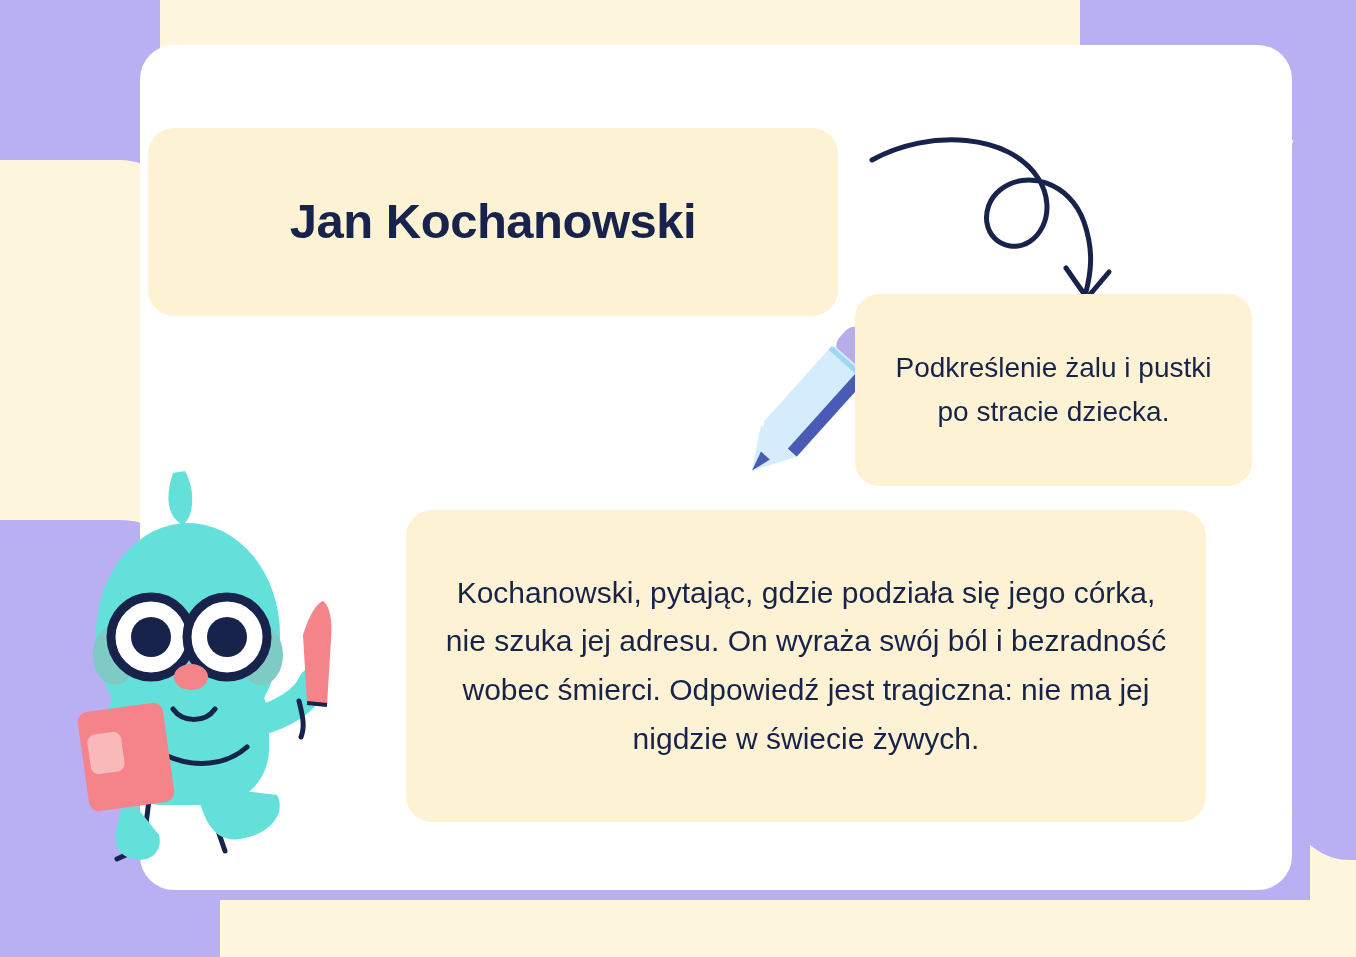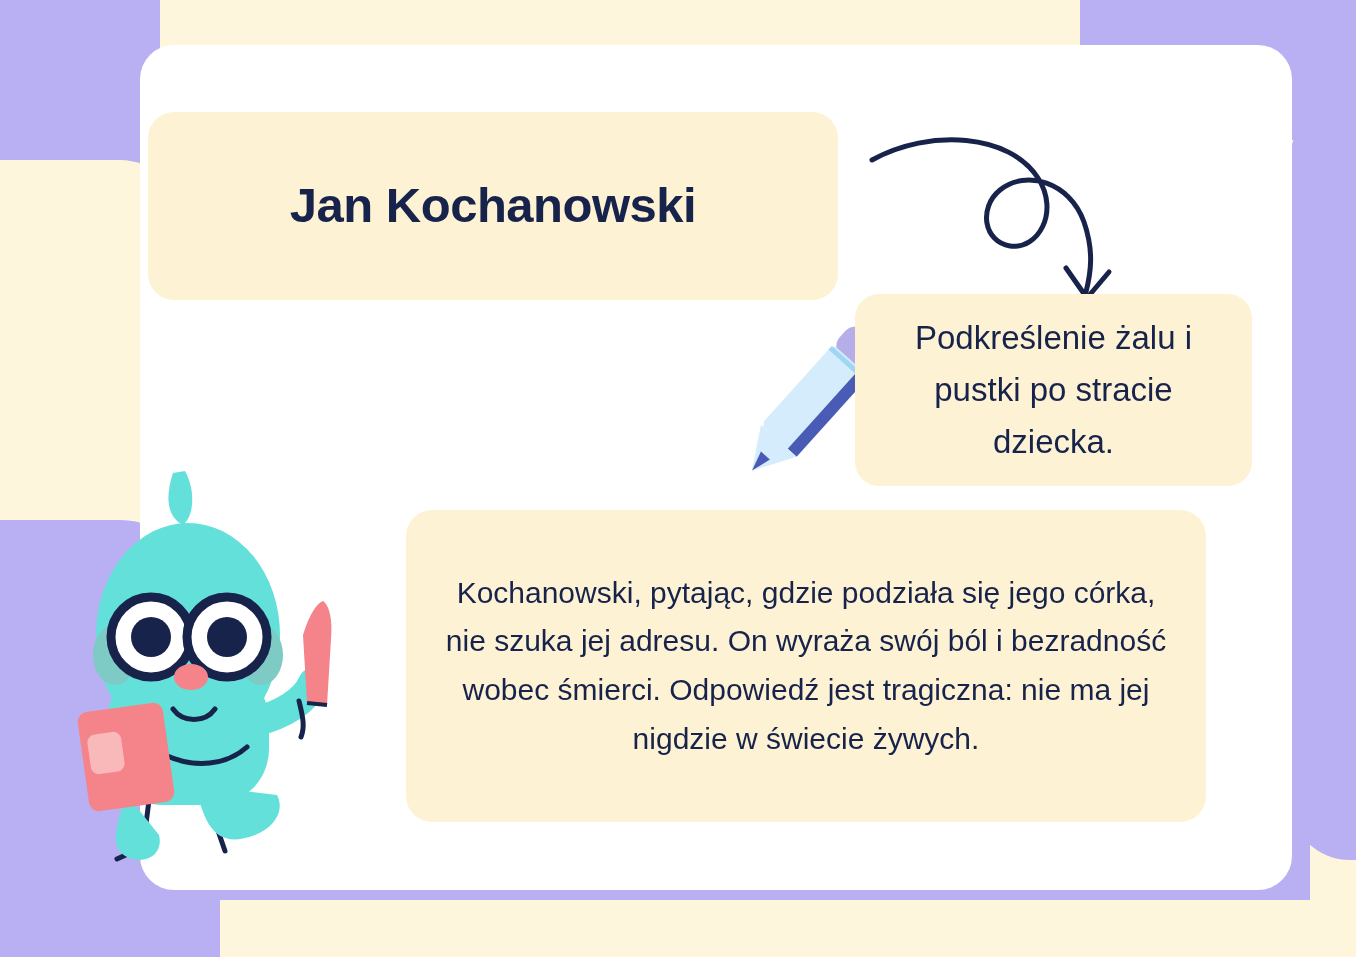--- a/index.html
+++ b/index.html
@@ -110,7 +110,7 @@
   .title-panel {
     position: absolute;
     left: 148px;
-    top: 112px;
+    top: 128px;
     width: 690px;
     height: 188px;
     background: #fdf3d4;

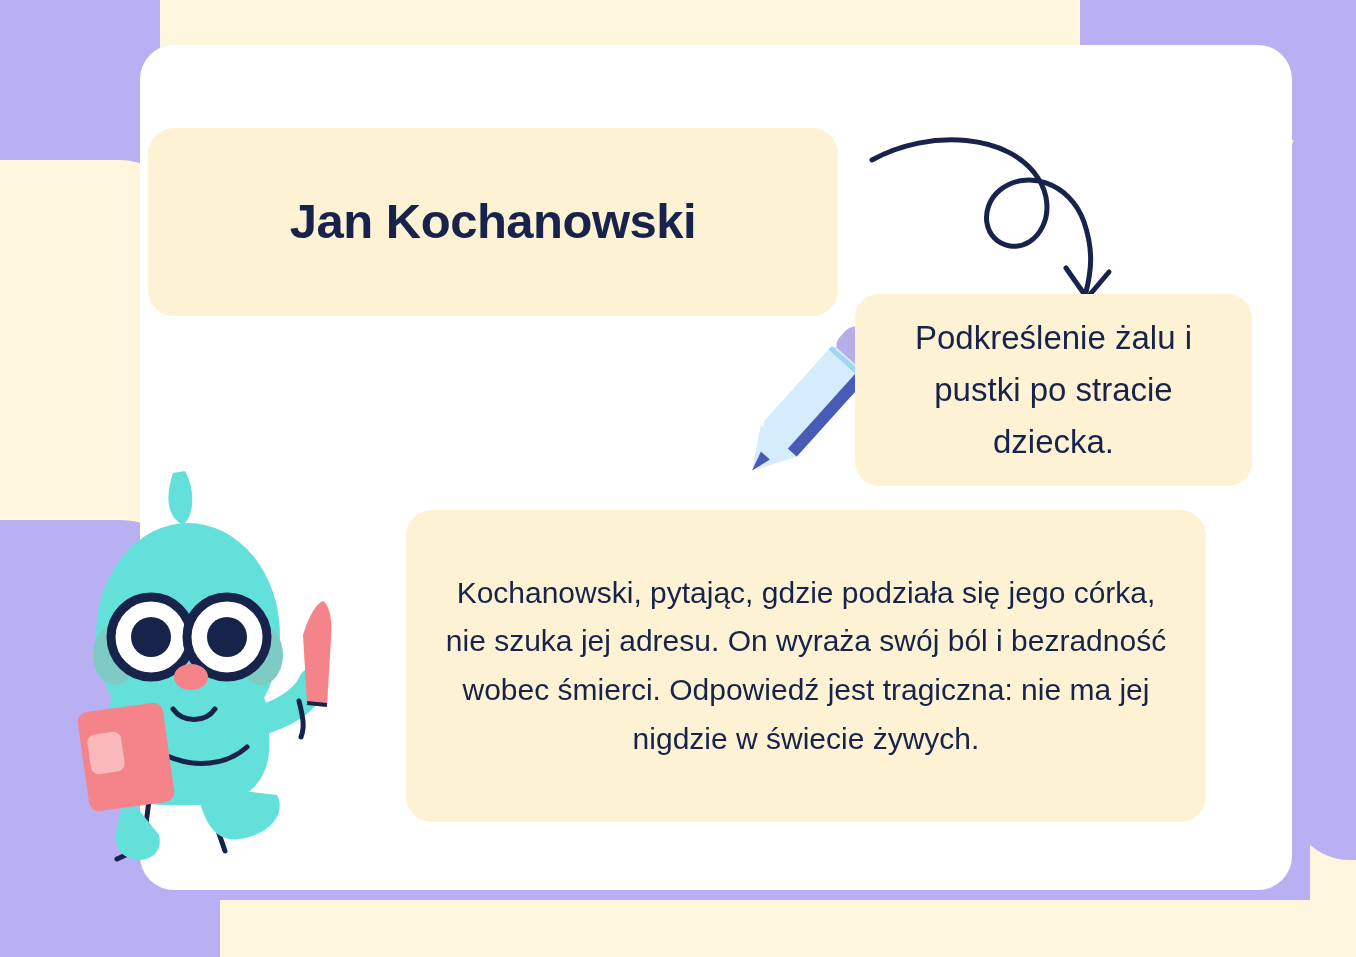--- a/index.html
+++ b/index.html
@@ -176,7 +176,7 @@
   .note-right p {
     margin: 12px;
     color: #17234b;
-    font-size: 33px;
+    font-size: 28px;
     line-height: 1.58;
     text-align: center;
     padding: 0 22px;

